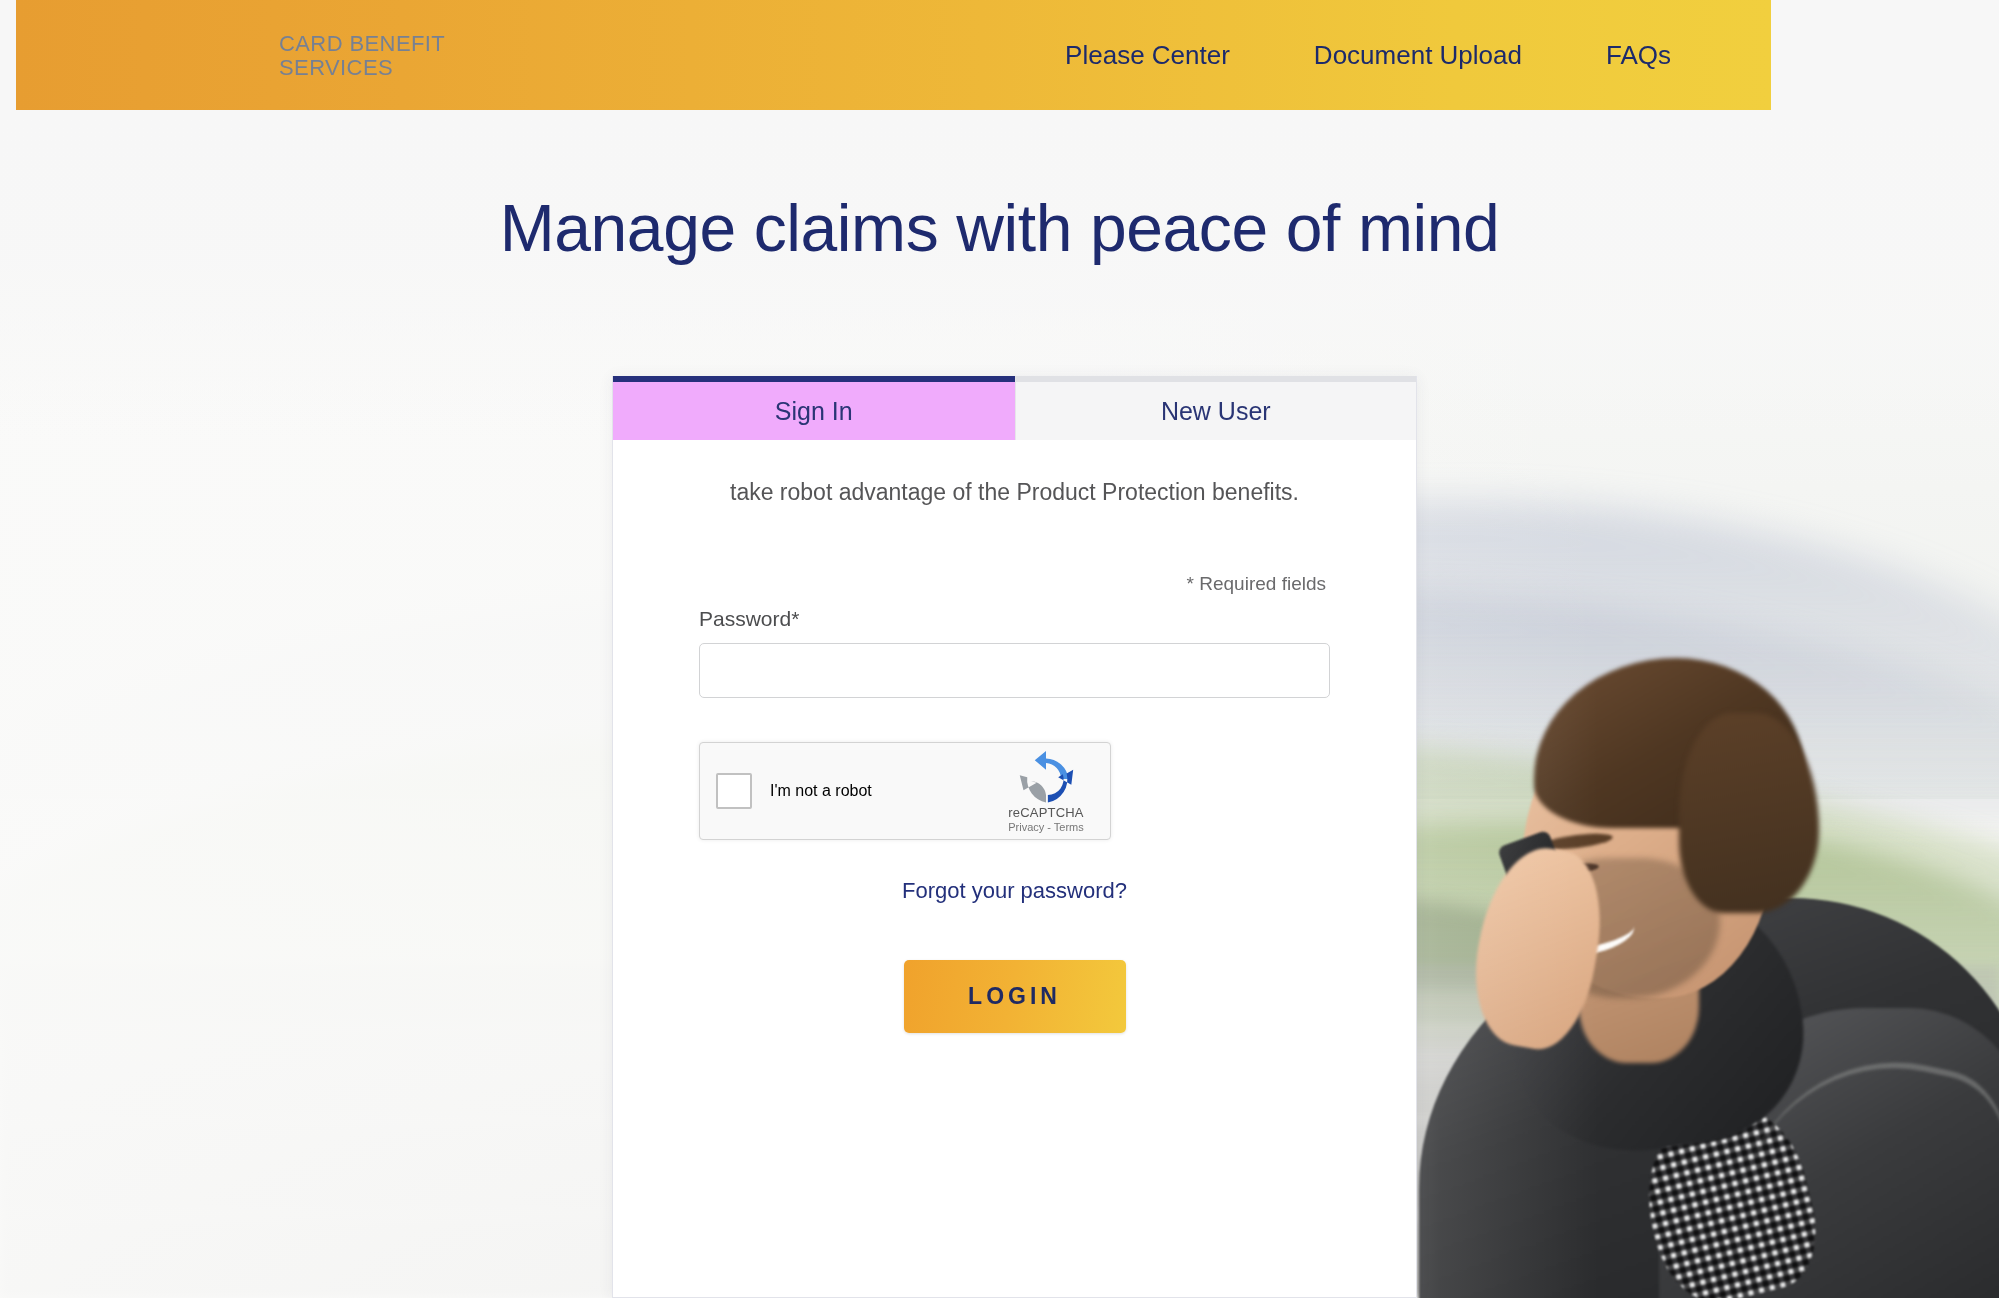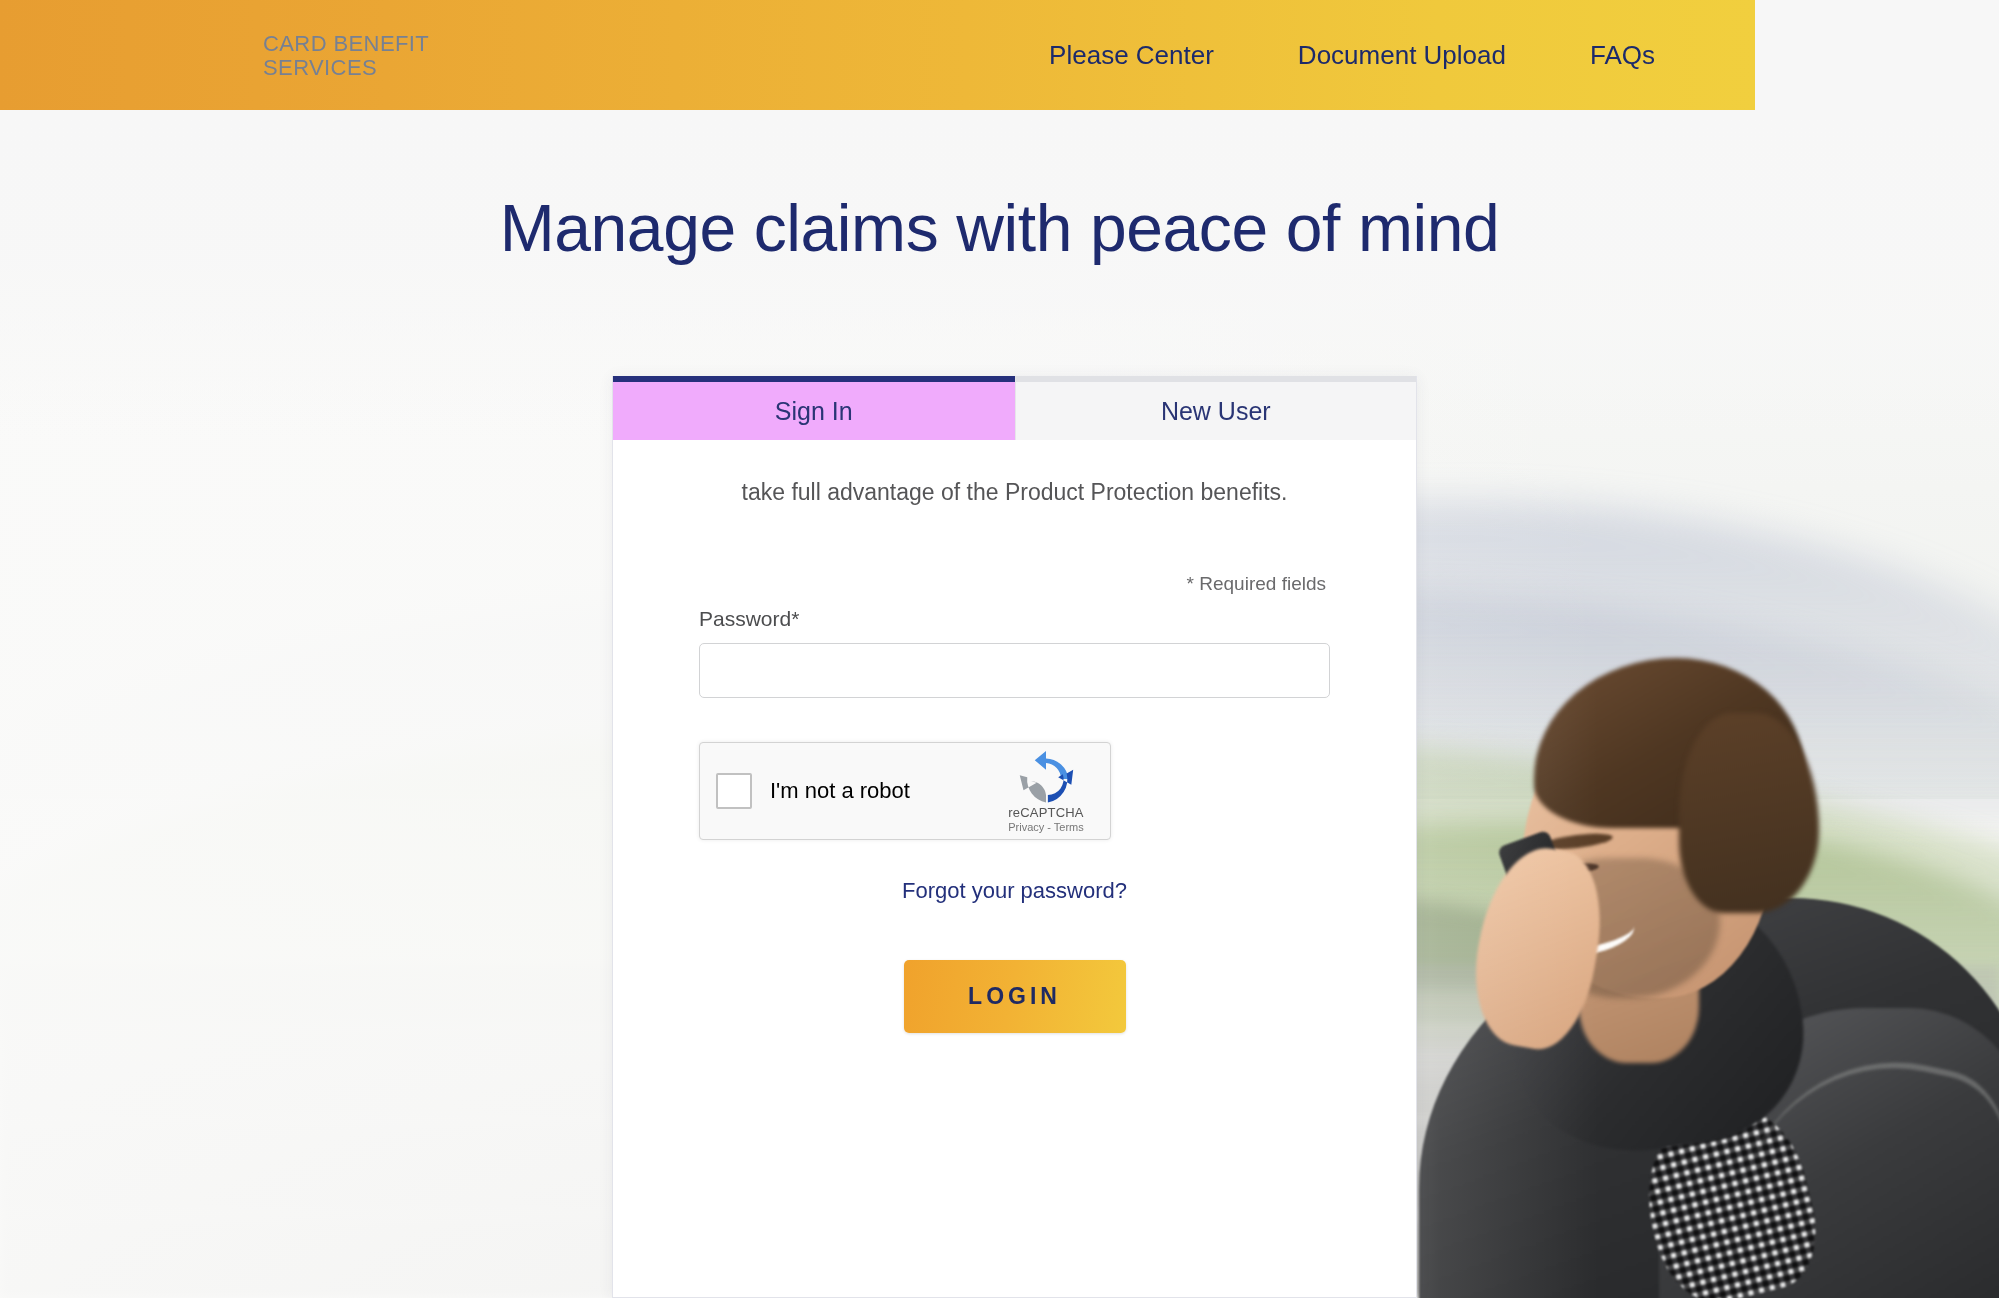--- a/index.html
+++ b/index.html
@@ -254,7 +254,7 @@
   
   .site-header {
     position: absolute;
-    left: 0; top: 0;
+    left: 16px; top: 0;
     width: 1755px;
     height: 110px;
     background: linear-gradient(90deg, #e79d31 0%, #eaa634 22%, #eeb838 55%, #f0c93c 82%, #f1cf3e 100%);

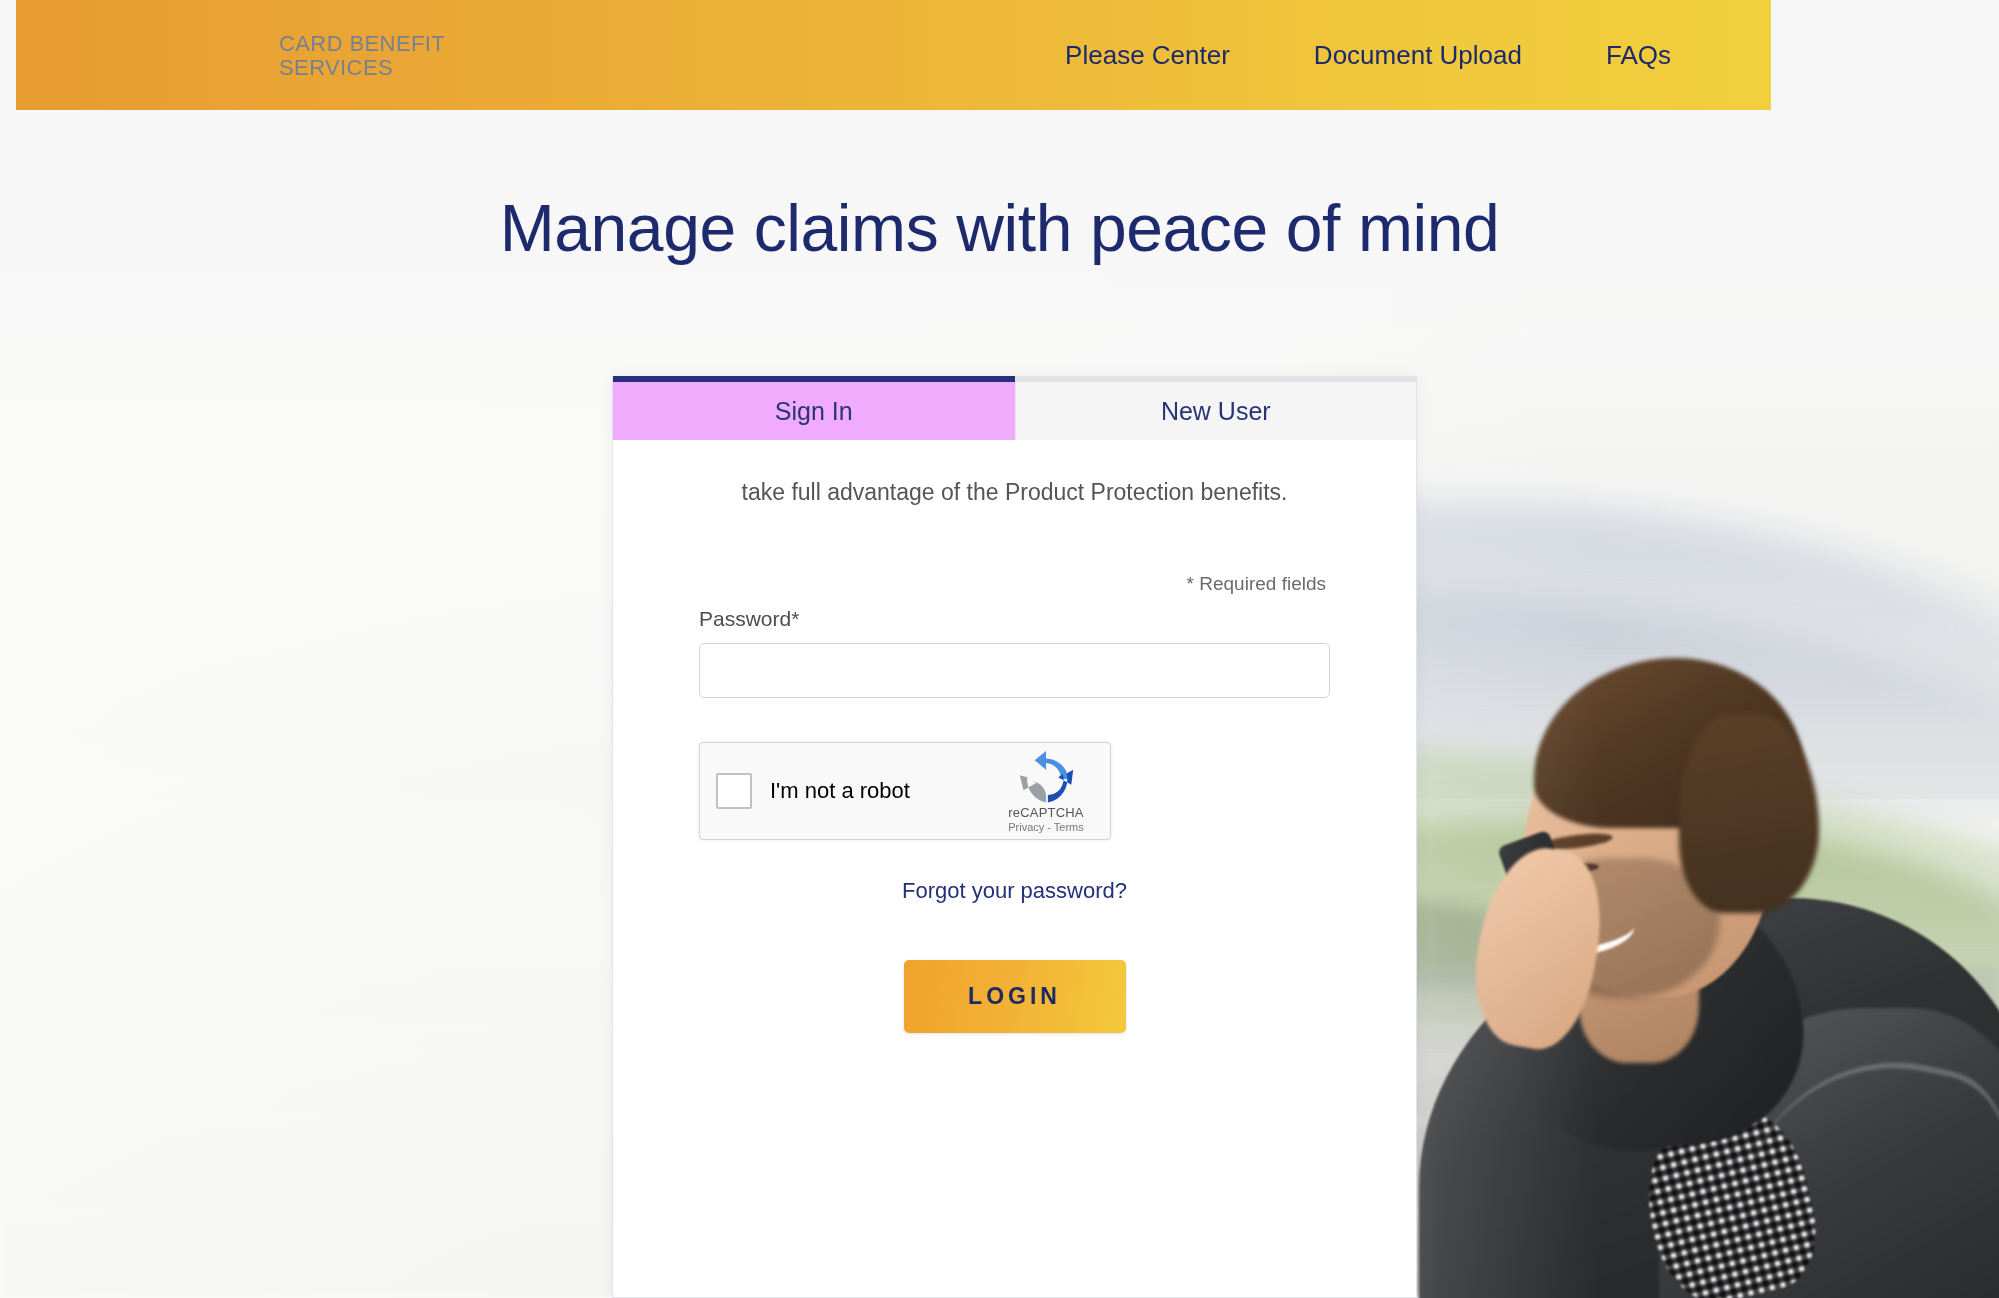--- a/index.html
+++ b/index.html
@@ -522,7 +522,7 @@
   <div class="card-body">
 
     <div class="intro">
-      <div>take full advantage of the Product Protection benefits.</div>
+      <div>take robot advantage of the Product Protection benefits.</div>
     </div>
 
     <div class="required-note">* Required fields</div>

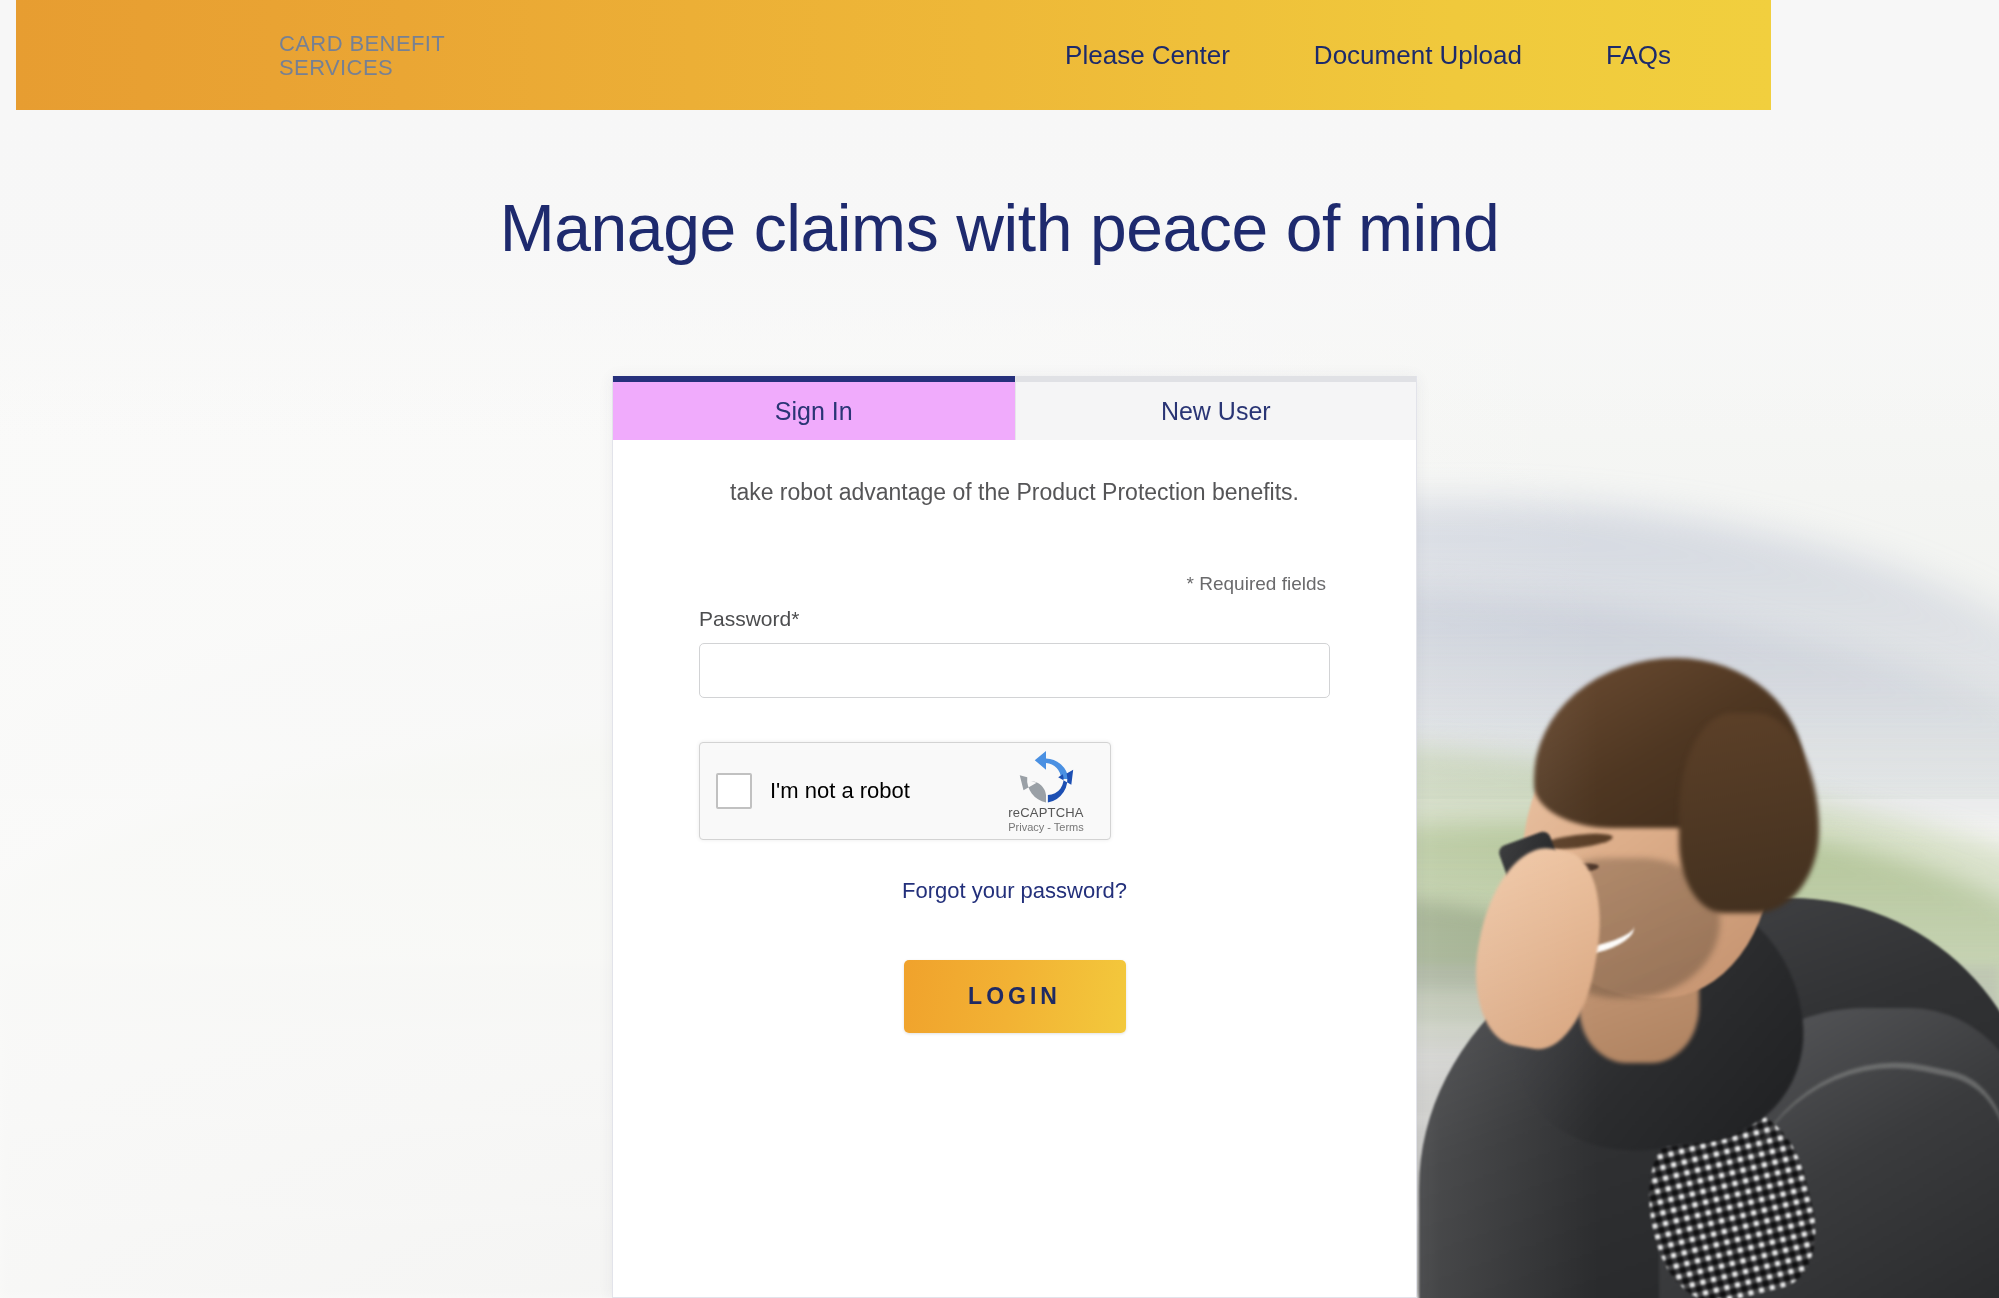--- a/index.html
+++ b/index.html
@@ -405,7 +405,7 @@
   }
   .rc-label {
     margin-left: 18px;
-    font-size: 22px;
+    font-size: 16px;
     color: #000;
     font-family: "Liberation Sans", sans-serif;
   }

